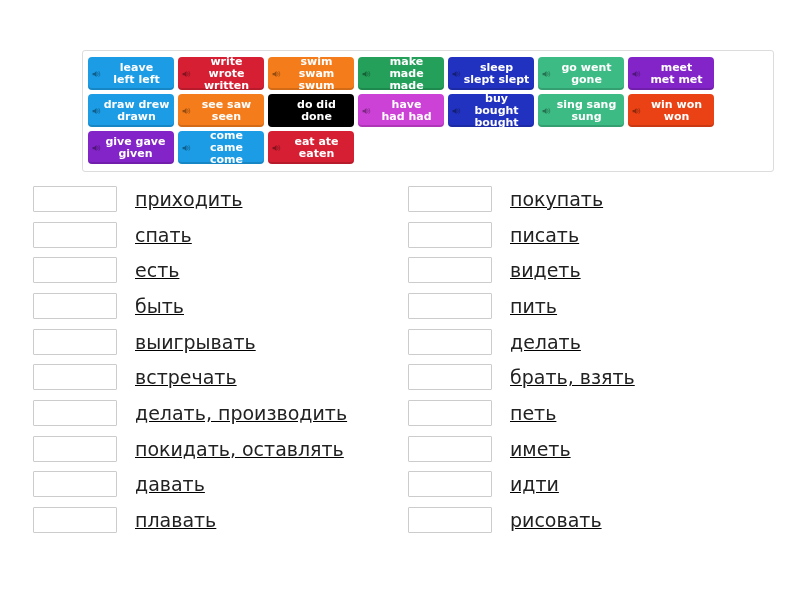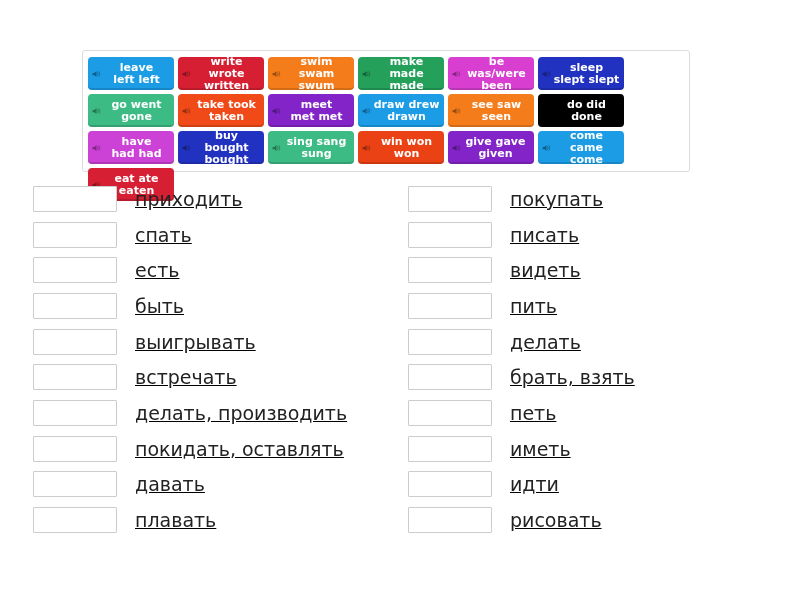--- a/index.html
+++ b/index.html
@@ -24,7 +24,7 @@
     position: absolute;
     left: 82px;
     top: 50px;
-    width: 608px;
+    width: 692px;
     height: 122px;
     box-sizing: border-box;
     border: 1px solid #dcdcdc;

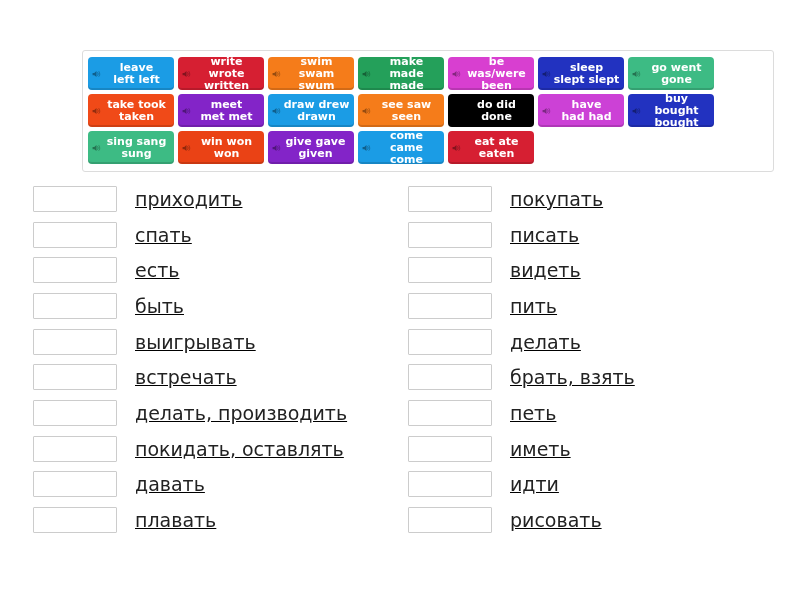--- a/index.html
+++ b/index.html
@@ -164,16 +164,6 @@
         </span>
         <span class="tile-text">make made<br>made</span>
       </div>
-      <div class="tile" style="background: rgb(216, 63, 208);">
-        <span class="spk">
-          <svg viewBox="0 0 16 16" xmlns="http://www.w3.org/2000/svg">
-            <path d="M1 6h3l4-3.5v11L4 10H1z" fill="#000"></path>
-            <path d="M10.2 5.2c1 .9 1 4.7 0 5.6" stroke="#000" stroke-width="1.4" fill="none" stroke-linecap="round"></path>
-            <path d="M12.4 3.4c2 1.8 2 8.2 0 9.2" stroke="#000" stroke-width="1.2" fill="none" stroke-linecap="round"></path>
-          </svg>
-        </span>
-        <span class="tile-text">be was/were<br>been</span>
-      </div>
       <div class="tile" style="background: rgb(34, 50, 192);">
         <span class="spk">
           <svg viewBox="0 0 16 16" xmlns="http://www.w3.org/2000/svg">

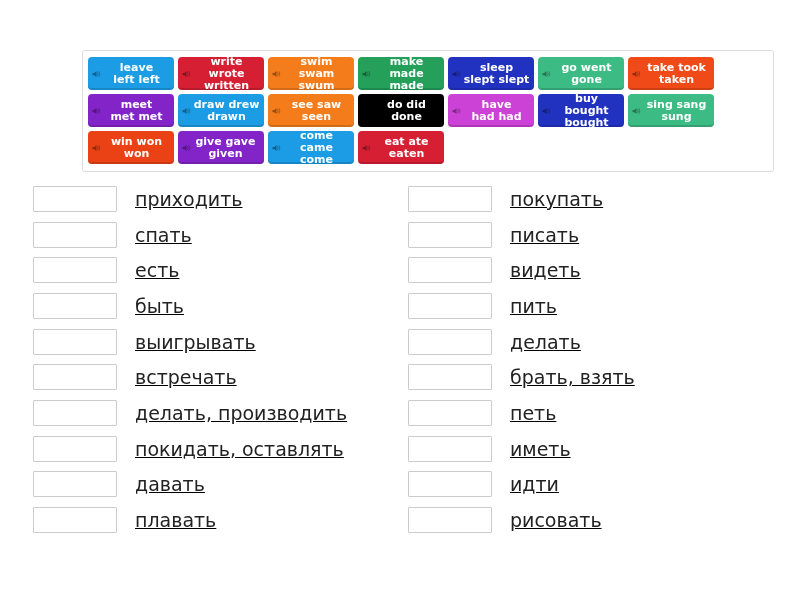--- a/index.html
+++ b/index.html
@@ -184,16 +184,6 @@
         </span>
         <span class="tile-text">go went<br>gone</span>
       </div>
-      <div class="tile" style="background: rgb(240, 74, 24);">
-        <span class="spk">
-          <svg viewBox="0 0 16 16" xmlns="http://www.w3.org/2000/svg">
-            <path d="M1 6h3l4-3.5v11L4 10H1z" fill="#000"></path>
-            <path d="M10.2 5.2c1 .9 1 4.7 0 5.6" stroke="#000" stroke-width="1.4" fill="none" stroke-linecap="round"></path>
-            <path d="M12.4 3.4c2 1.8 2 8.2 0 9.2" stroke="#000" stroke-width="1.2" fill="none" stroke-linecap="round"></path>
-          </svg>
-        </span>
-        <span class="tile-text">take took<br>taken</span>
-      </div>
       <div class="tile" style="background: rgb(131, 36, 200);">
         <span class="spk">
           <svg viewBox="0 0 16 16" xmlns="http://www.w3.org/2000/svg">

